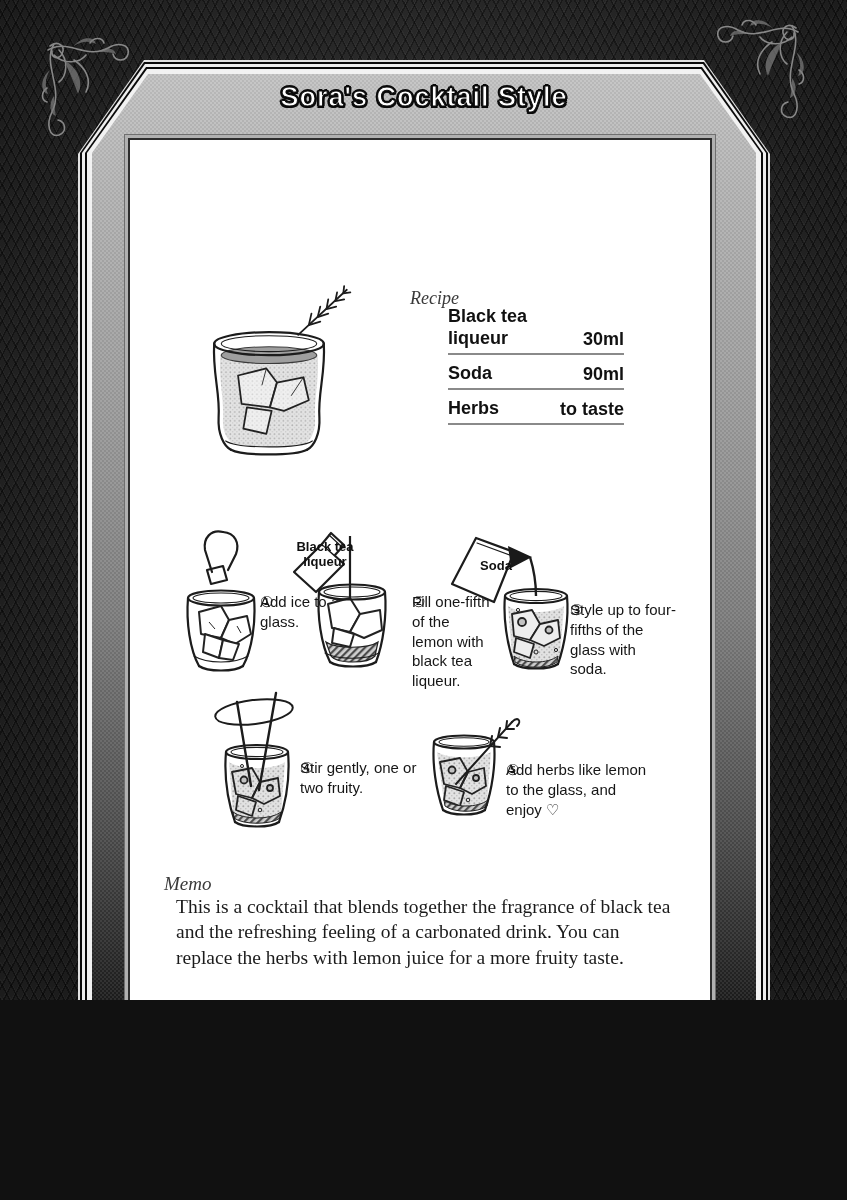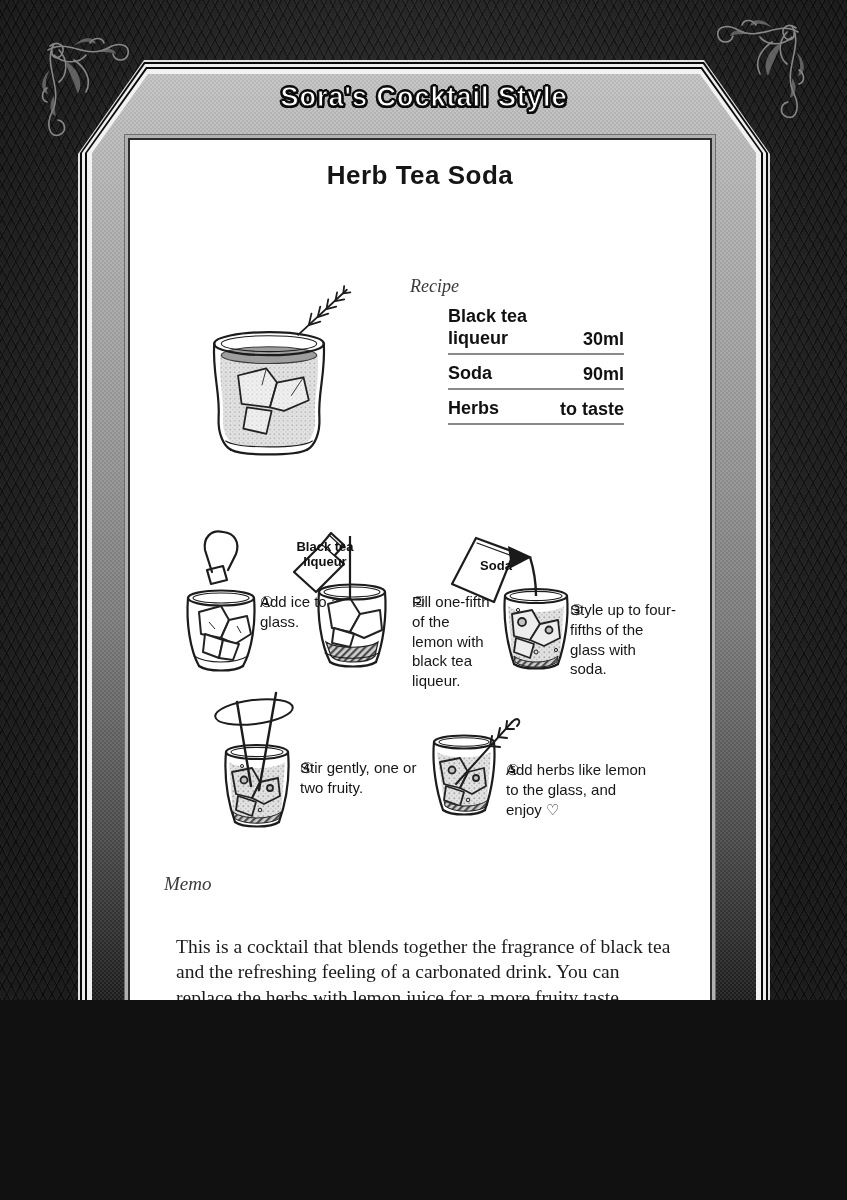--- a/index.html
+++ b/index.html
@@ -178,7 +178,6 @@
 
   <div class="card">
 
-    <div class="card-title">Herb Tea Soda</div>
 
     <svg class="ill s-main" width="168" height="205" viewBox="0 0 190 220">
       <g stroke="#1c1c1c" fill="none" stroke-width="2" stroke-linecap="round">

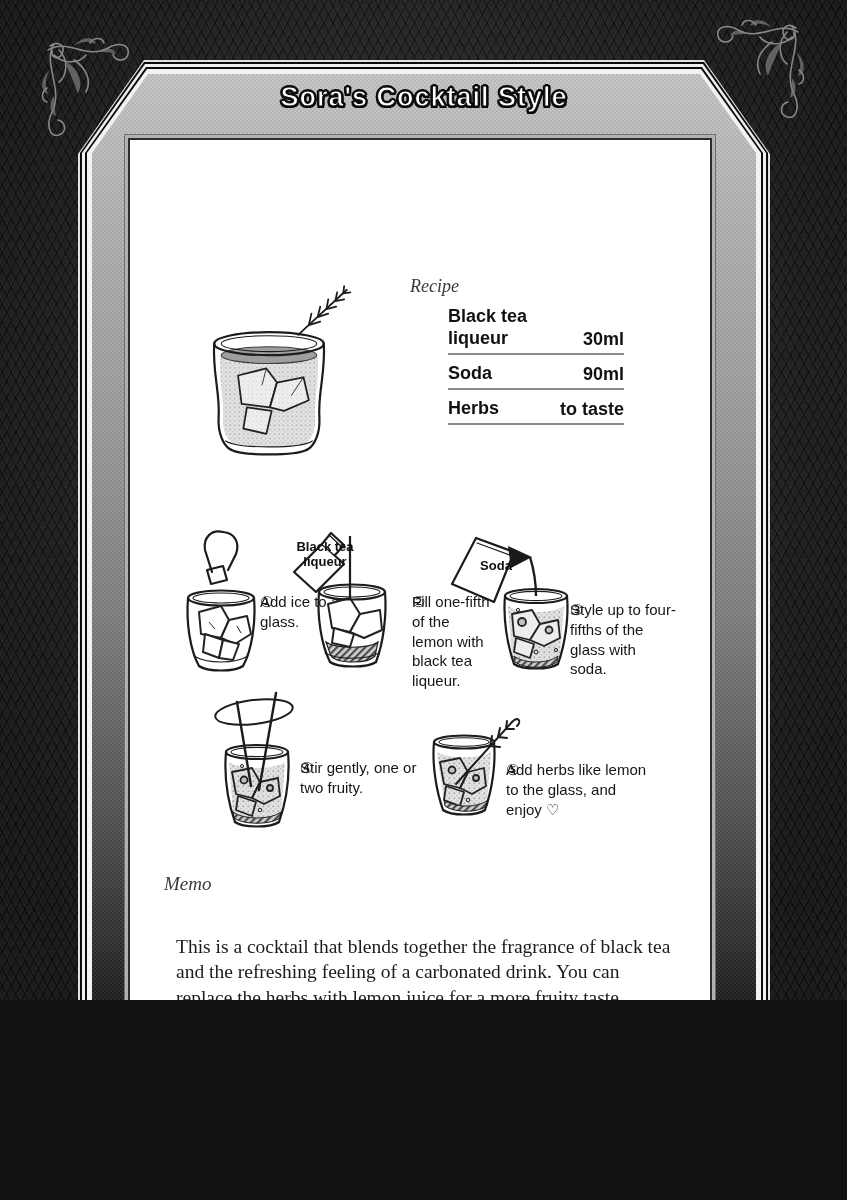--- a/index.html
+++ b/index.html
@@ -41,7 +41,7 @@
   .card *{position:absolute;}
   .card-title{left:0;right:0;top:20px;text-align:center;font-size:26px;font-weight:bold;color:#151515;letter-spacing:0.5px;}
   .recipe-label,.memo-label{font-family:"Liberation Serif", serif;font-style:italic;color:#3a3a3a;}
-  .recipe-label{left:280px;top:136px;font-size:18px;}
+  .recipe-label{left:280px;top:148px;font-size:18px;}
   .ingredients{left:318px;top:166px;width:176px;font-size:18px;font-weight:bold;color:#111;}
   .ing-row{position:static;display:flex;justify-content:space-between;align-items:flex-end;
     border-bottom:2px solid #8a8a8a;padding-bottom:3px;margin-bottom:8px;}

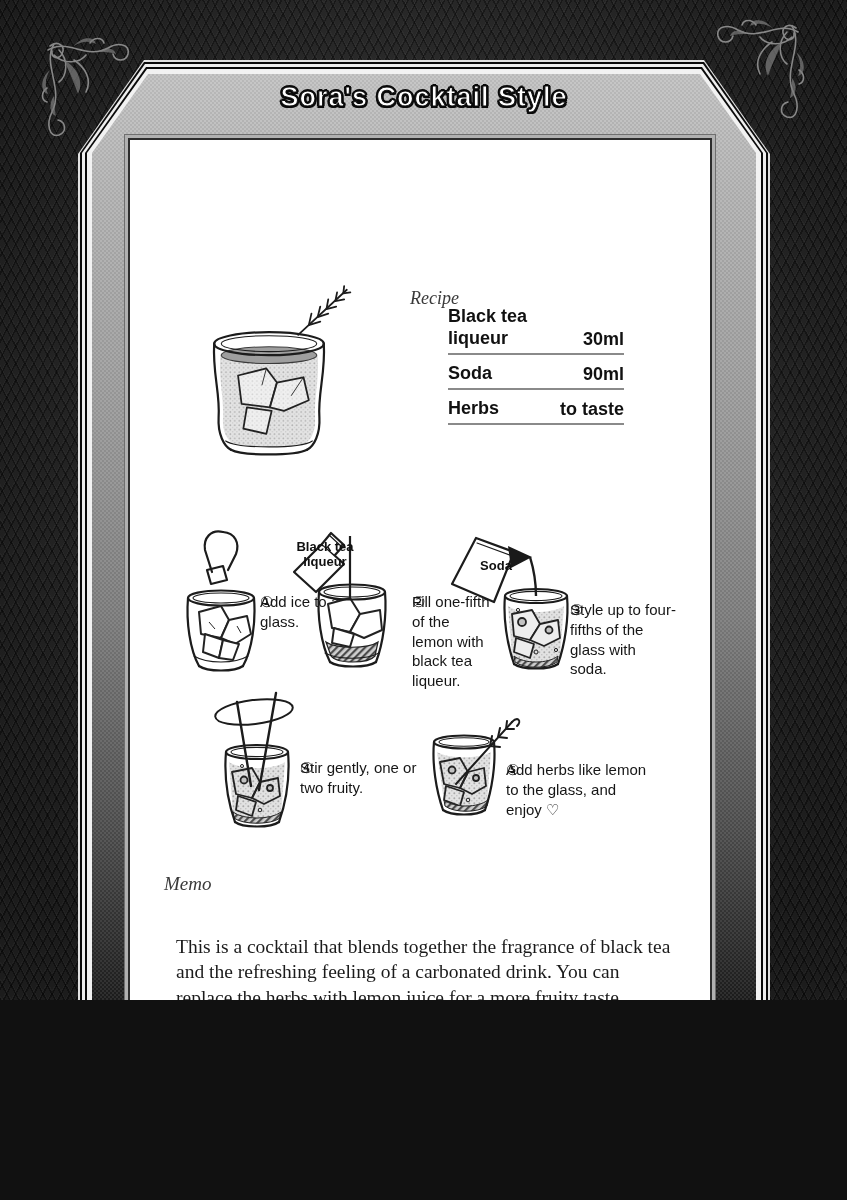--- a/index.html
+++ b/index.html
@@ -59,7 +59,7 @@
   .s3-label{left:343px;top:419px;width:46px;}
   .memo-label{left:34px;top:733px;font-size:19px;}
   .memo-text{left:46px;top:754px;width:502px;font-family:"Liberation Serif", serif;
-    font-size:19.5px;line-height:1.3;color:#1b1b1b;margin-top:40px;}
+    font-size:19.5px;line-height:1.3;color:#1b1b1b;}
   .ill{z-index:2;}
   .s-main{left:55px;top:133px;}
   .s1{left:47px;top:386px;}

